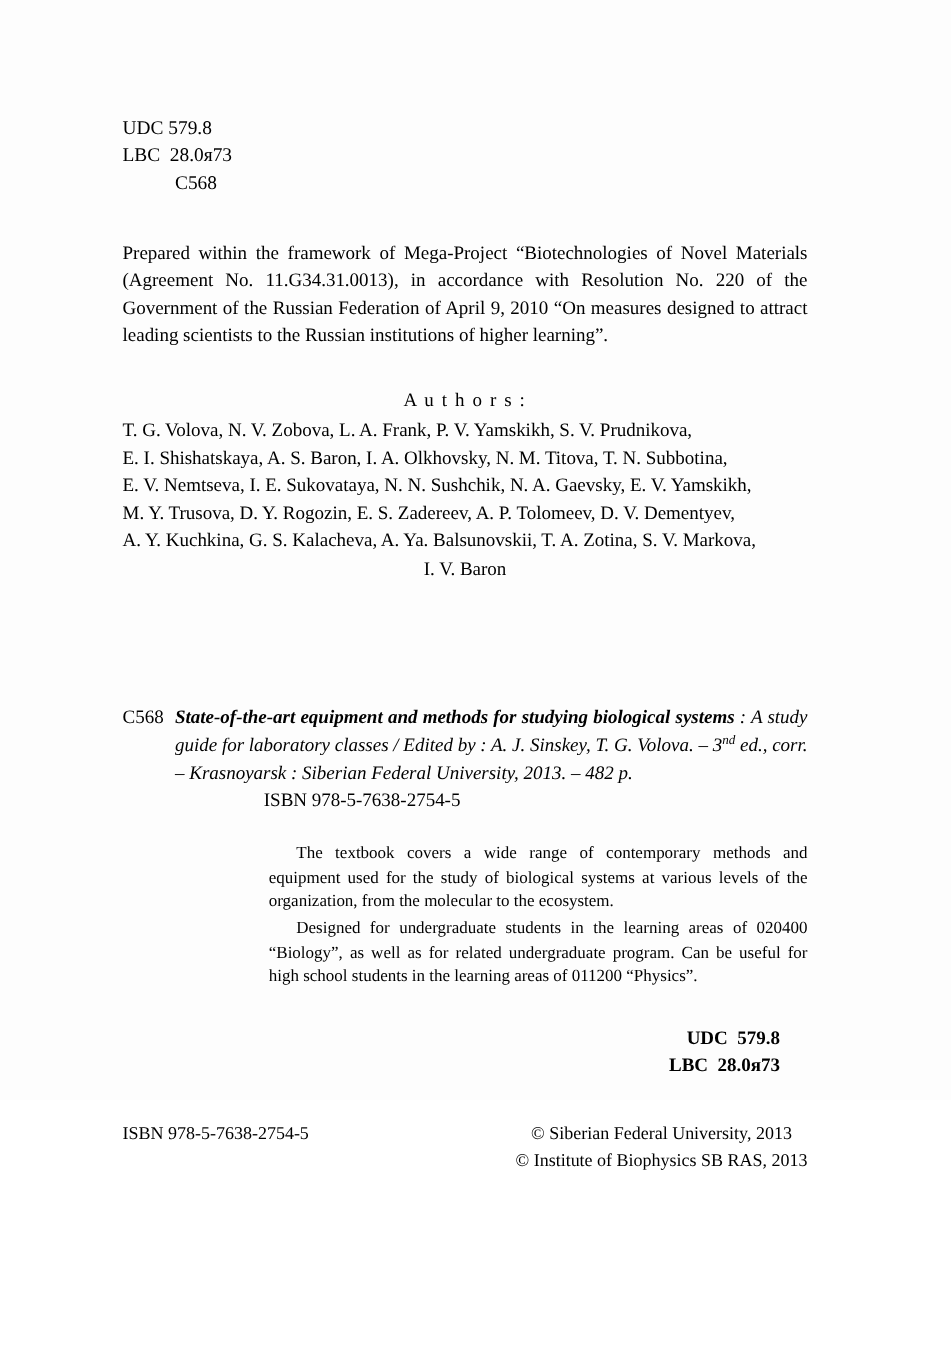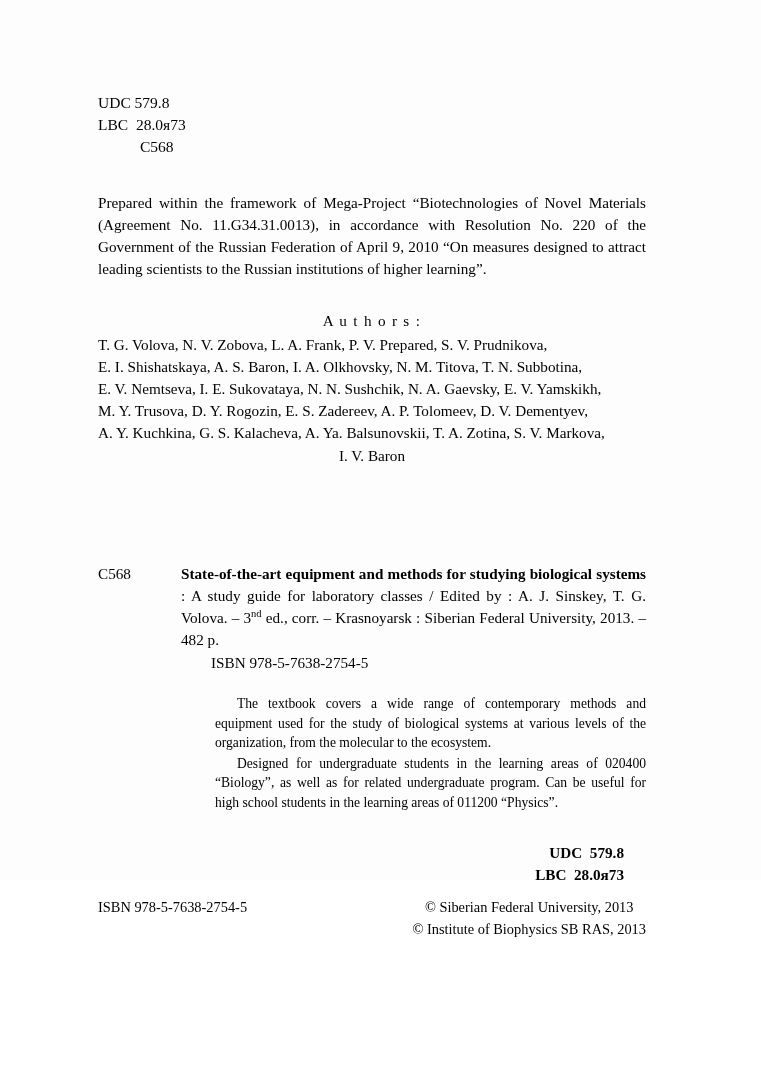--- a/index.html
+++ b/index.html
@@ -145,7 +145,7 @@
 
     <div class="authors-heading">A u t h o r s :</div>
     <div class="authors-list">
-      <div class="row">T. G. Volova, N. V. Zobova, L. A. Frank, P. V. Prepared, S. V. Prudnikova,</div>
+      <div class="row">T. G. Volova, N. V. Zobova, L. A. Frank, P. V. Yamskikh, S. V. Prudnikova,</div>
       <div class="row">E. I. Shishatskaya, A. S. Baron, I. A. Olkhovsky, N. M. Titova, T. N. Subbotina,</div>
       <div class="row">E. V. Nemtseva, I. E. Sukovataya, N. N. Sushchik, N. A. Gaevsky, E. V. Yamskikh,</div>
       <div class="row">M. Y. Trusova, D. Y. Rogozin, E. S. Zadereev, A. P. Tolomeev, D. V. Dementyev,</div>

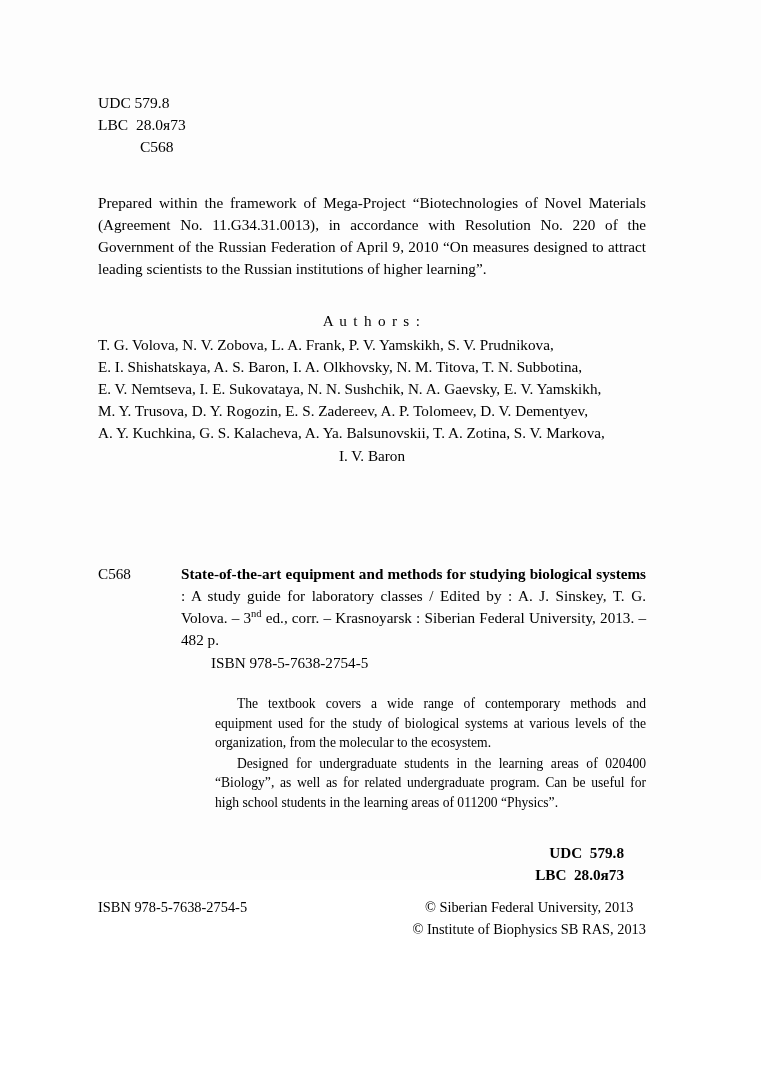--- a/index.html
+++ b/index.html
@@ -79,8 +79,9 @@
     font-size: 15.2px;
   }
   .entry-body {
-    margin-left: 83px;
+    margin-left: 42px;
     text-align: justify;
+    font-style: italic;
   }
   .entry-body b { font-weight: bold; }
   .entry-isbn {

